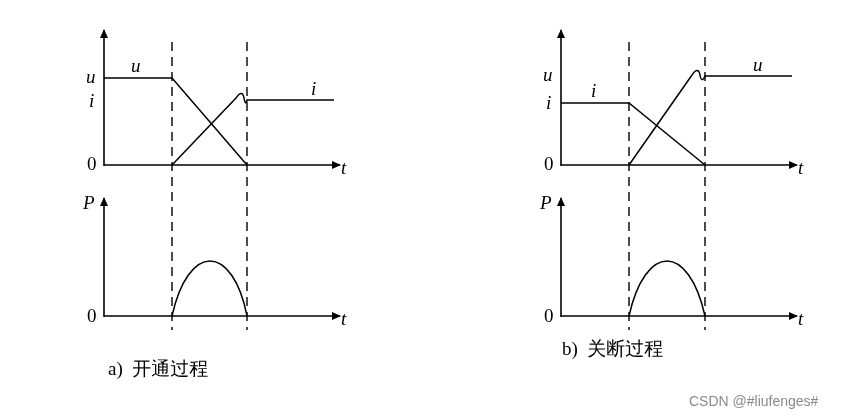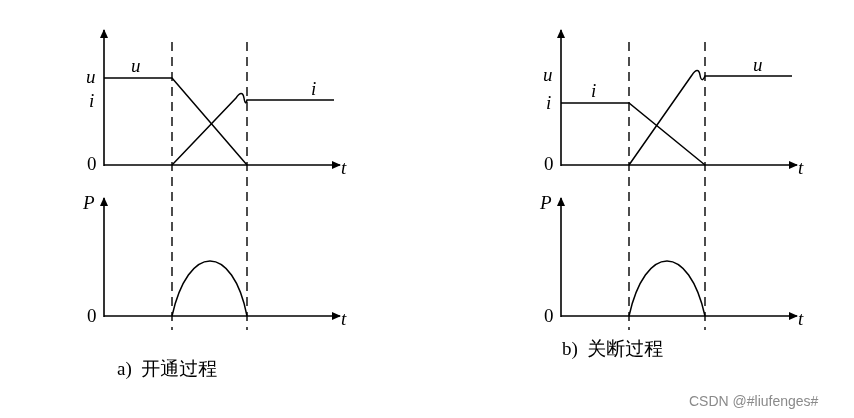--- a/index.html
+++ b/index.html
@@ -79,7 +79,7 @@
   </g>
 </svg>
 
-<div class="cap" style="left:108px;top:356px;margin-left:9px;">
+<div class="cap" style="left:108px;top:356px;">
   <span>a)</span>&nbsp;
   <span>开通过程</span>
 </div>

